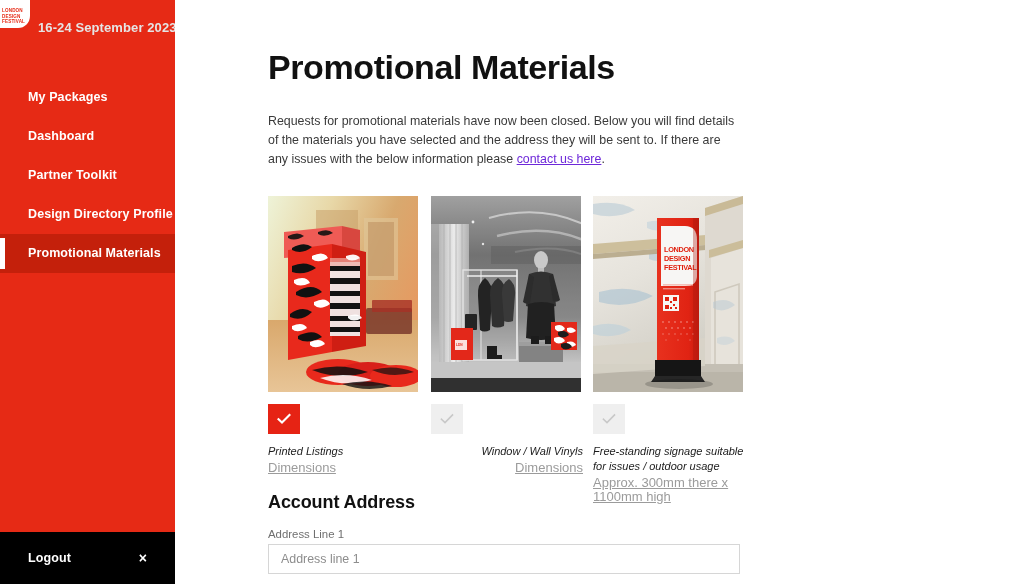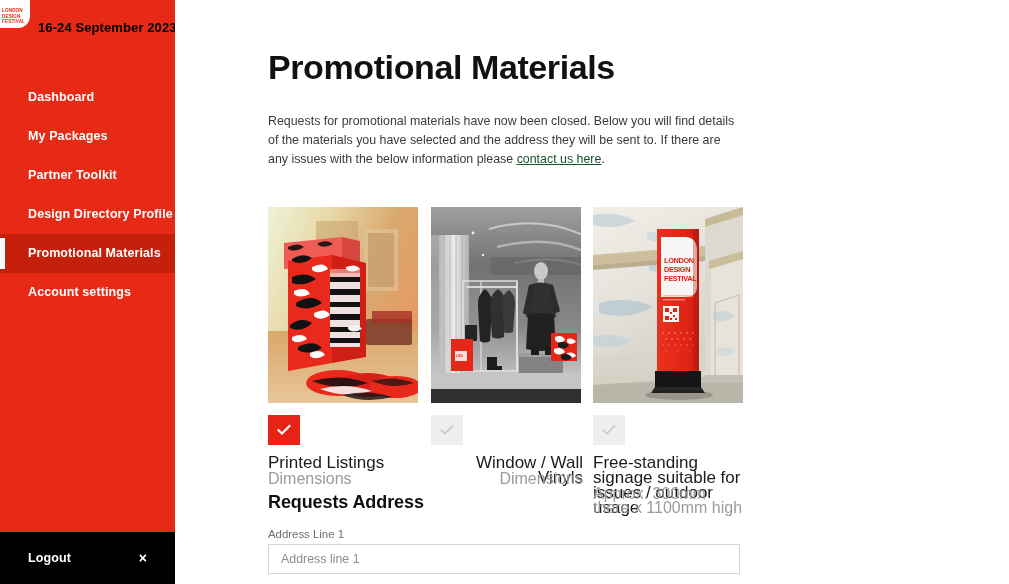--- a/index.html
+++ b/index.html
@@ -52,7 +52,7 @@
   .sidebar-date {
     position: absolute;
     left: 38px; top: 20px;
-    color: #000000;
+    color: #e5e5e5;
     font-size: 13px;
     font-weight: bold;
     letter-spacing: 0.1px;

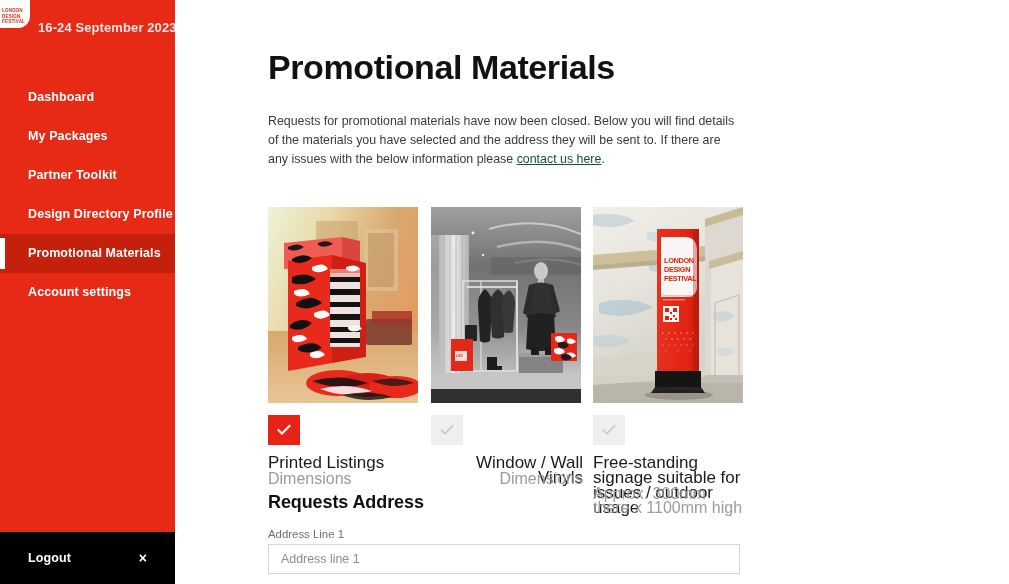--- a/index.html
+++ b/index.html
@@ -247,10 +247,10 @@
 
     <nav class="nav">
       <div class="nav-item">
+        <span>My Packages</span>
+      </div>
+      <div class="nav-item">
         <span>Dashboard</span>
-      </div>
-      <div class="nav-item">
-        <span>My Packages</span>
       </div>
       <div class="nav-item">
         <span>Partner Toolkit</span>

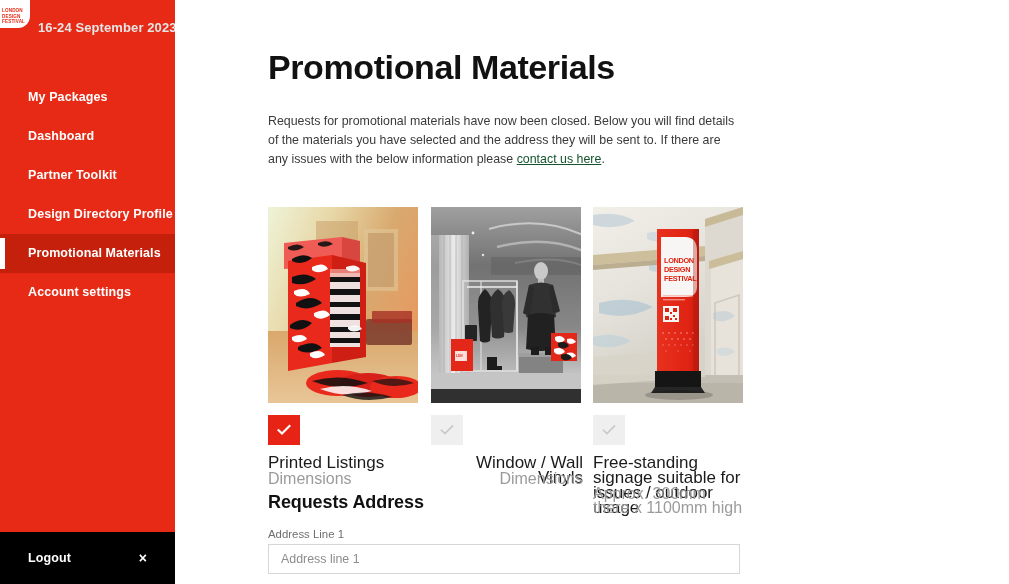--- a/index.html
+++ b/index.html
@@ -142,7 +142,7 @@
     line-height: 19px;
   }
   .intro a {
-    color: #14532d;
+    color: #6d28d9;
   }
 
   

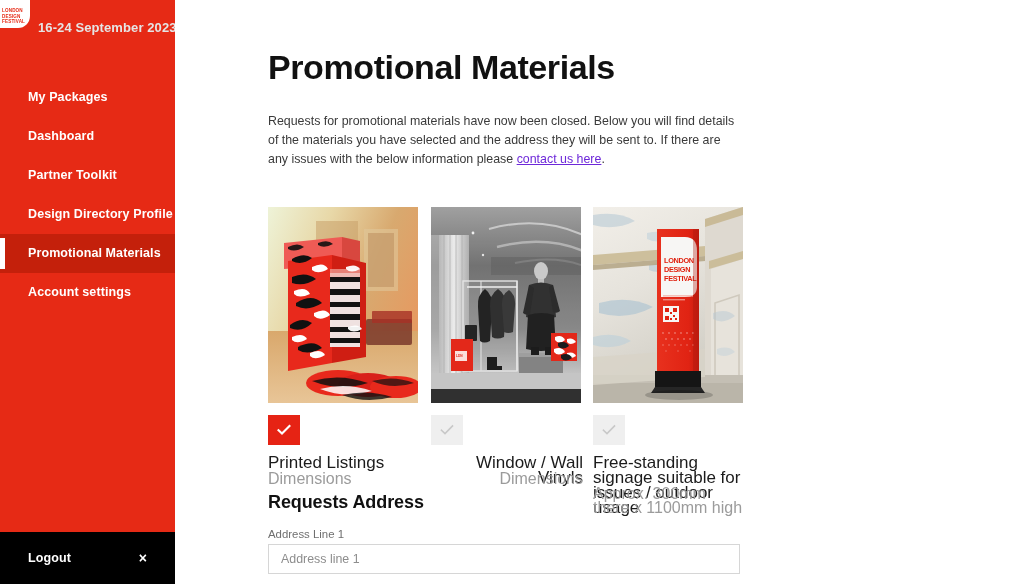--- a/index.html
+++ b/index.html
@@ -153,7 +153,7 @@
   }
   .card {
     position: absolute;
-    top: 15px;
+    top: 4px;
     width: 150px;
     border-radius: 22px;
   }

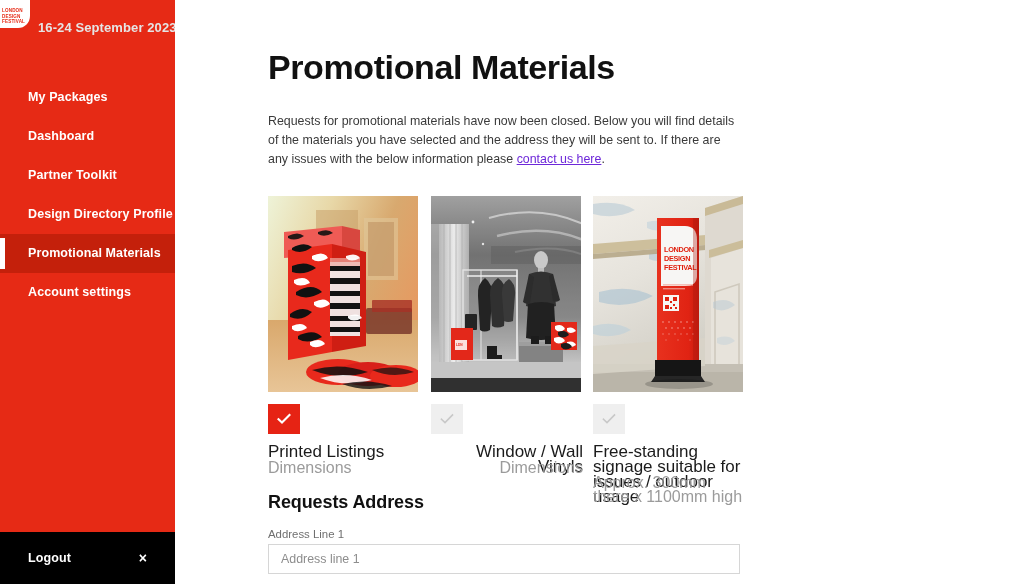--- a/index.html
+++ b/index.html
@@ -260,9 +260,6 @@
       </div>
       <div class="nav-item active">
         <span>Promotional Materials</span>
-      </div>
-      <div class="nav-item">
-        <span>Account settings</span>
       </div>
     </nav>
 

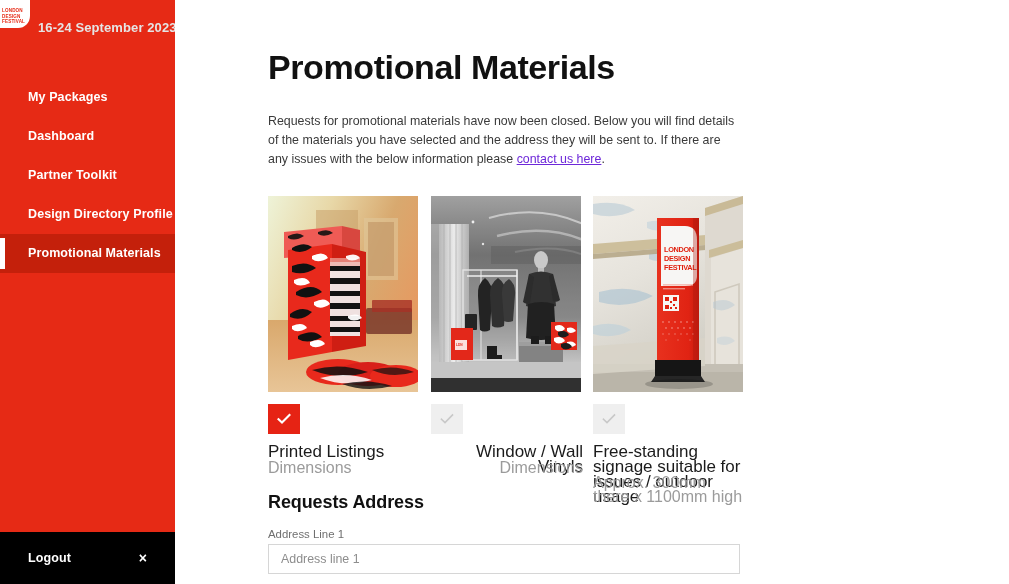--- a/index.html
+++ b/index.html
@@ -185,8 +185,9 @@
     top: 248px; left: 0;
     width: 152px;
     color: #1b1b1b;
-    font-size: 17px;
+    font-size: 11px;
     line-height: 15px;
+    font-style: italic;
   }
   .card-sub {
     position: absolute;

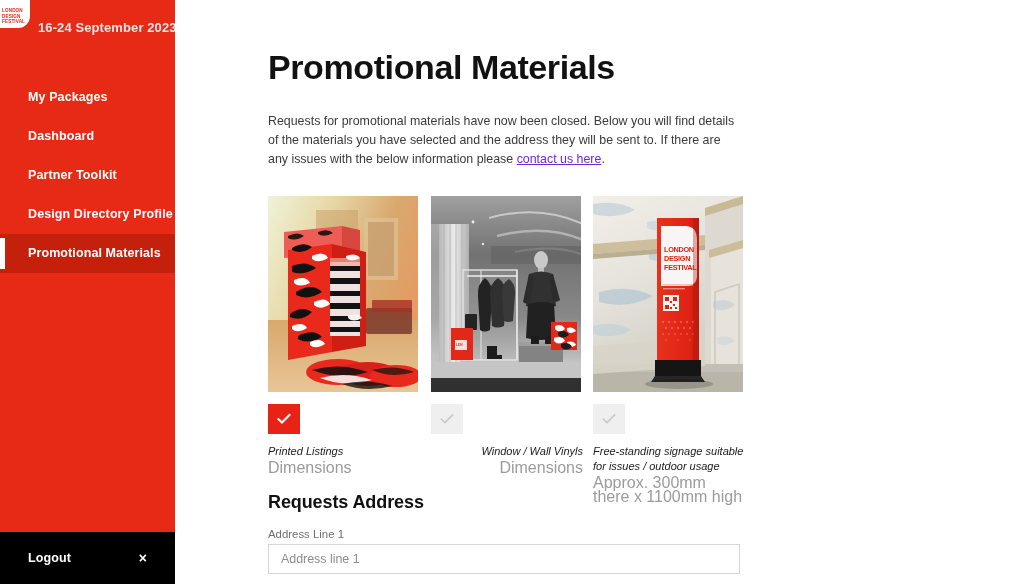--- a/index.html
+++ b/index.html
@@ -194,8 +194,9 @@
     left: 0;
     width: 152px;
     color: #9b9b9b;
-    font-size: 16px;
+    font-size: 13px;
     line-height: 14px;
+    text-decoration: underline;
   }
   .card-sub.one  { top: 265px; }
   .card-sub.two  { top: 280px; }

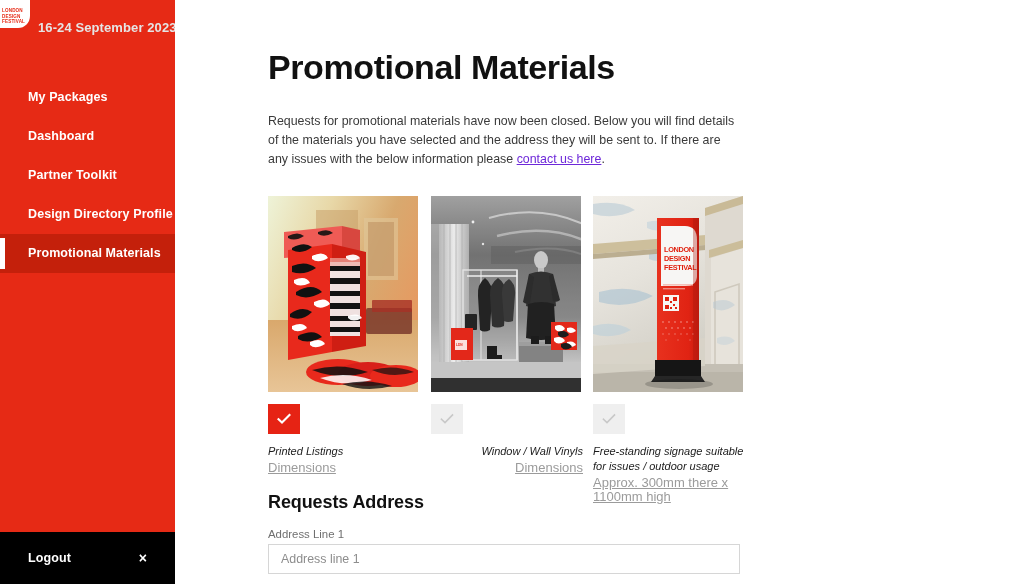--- a/index.html
+++ b/index.html
@@ -581,7 +581,7 @@
 
     </div>
 
-    <h2 class="section-title">Requests Address</h2>
+    <h2 class="section-title">Account Address</h2>
     <label class="field-label">Address Line 1</label>
     <input class="text-input" type="text" placeholder="Address line 1" style="">
 

